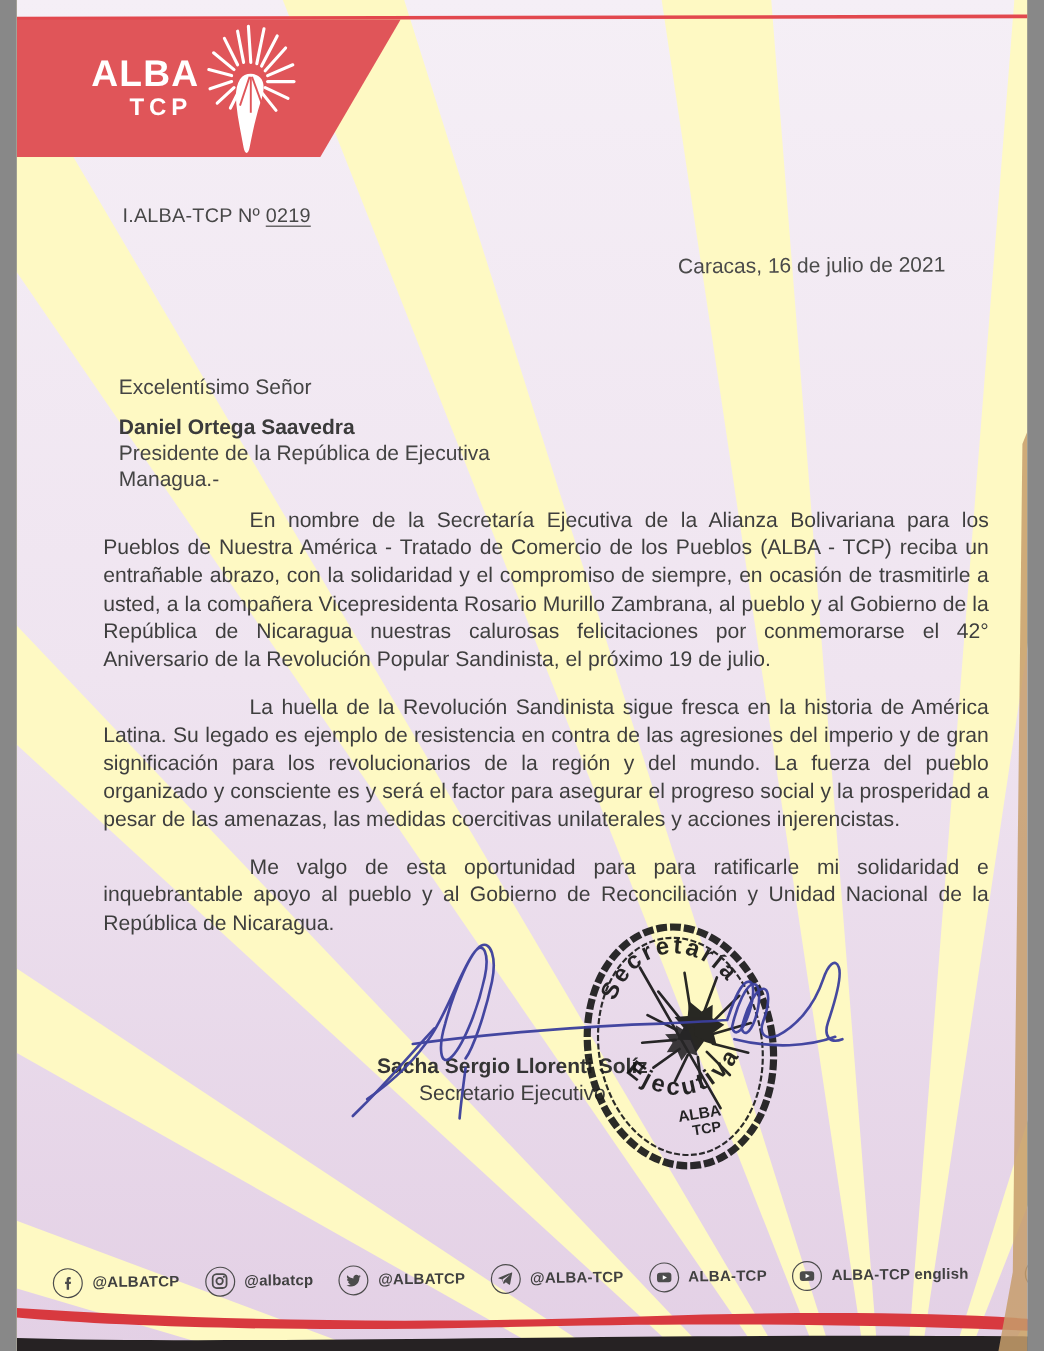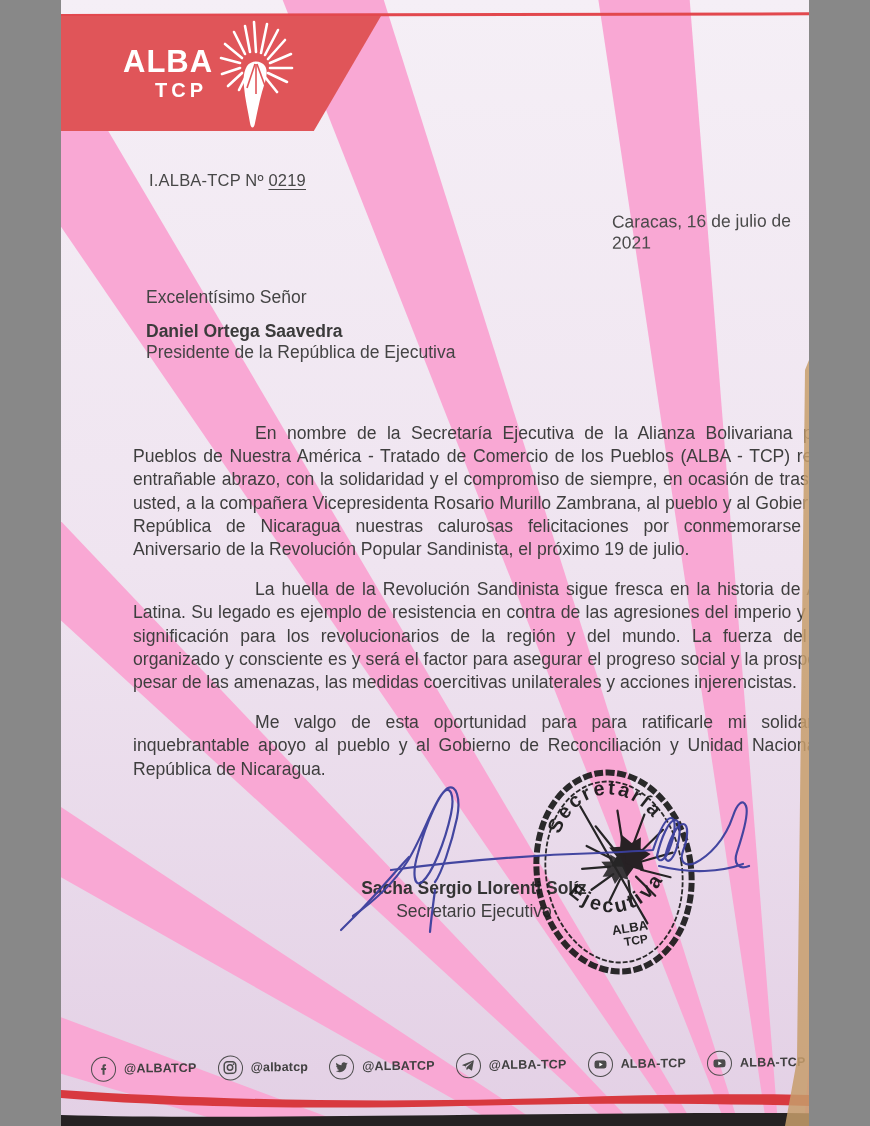--- a/index.html
+++ b/index.html
@@ -4,8 +4,8 @@
 <style>
   html,body{margin:0;padding:0;background:#888;}
   .page{
-    position:relative;width:748px;height:1126px;margin:0 auto;
-    background:#f9a8d4;overflow:hidden;
+    position:relative;width:842px;height:1126px;margin:0 auto;
+    background:#fef9c3;overflow:hidden;
     font-family:"Liberation Sans", sans-serif;color:#3e3e3e;
   }
   .bg-svg{position:absolute;left:0;top:0;z-index:0;}

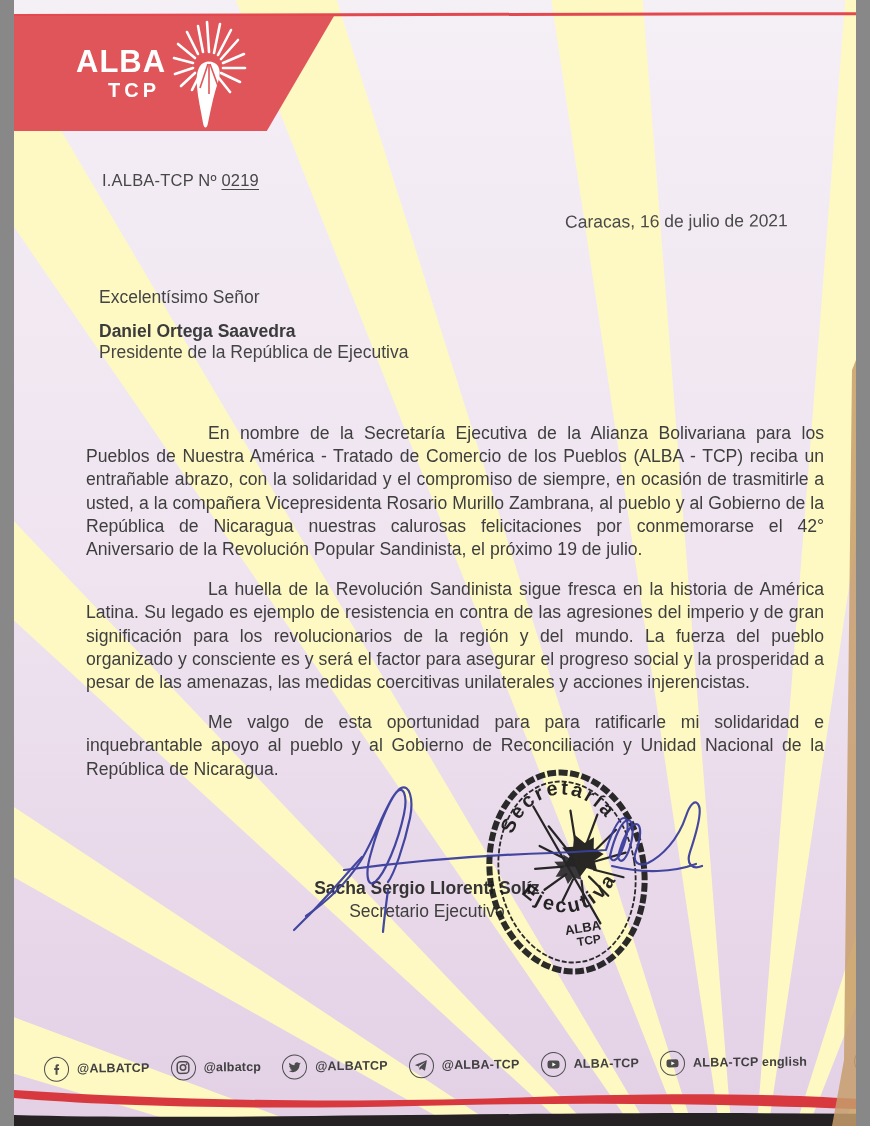--- a/index.html
+++ b/index.html
@@ -28,7 +28,7 @@
   .date{position:absolute;left:551px;top:211px;font-size:17.5px;color:#4a4a4a;transform:rotate(-0.4deg);}
 
   
-  .recipient{position:absolute;left:85px;top:287px;font-size:17.5px;color:#444;line-height:21.5px;}
+  .recipient{position:absolute;left:85px;top:312px;font-size:17.5px;color:#444;line-height:21.5px;}
   .recipient .bold{font-weight:bold;color:#3b3b3b;margin-top:12px;}
 
   

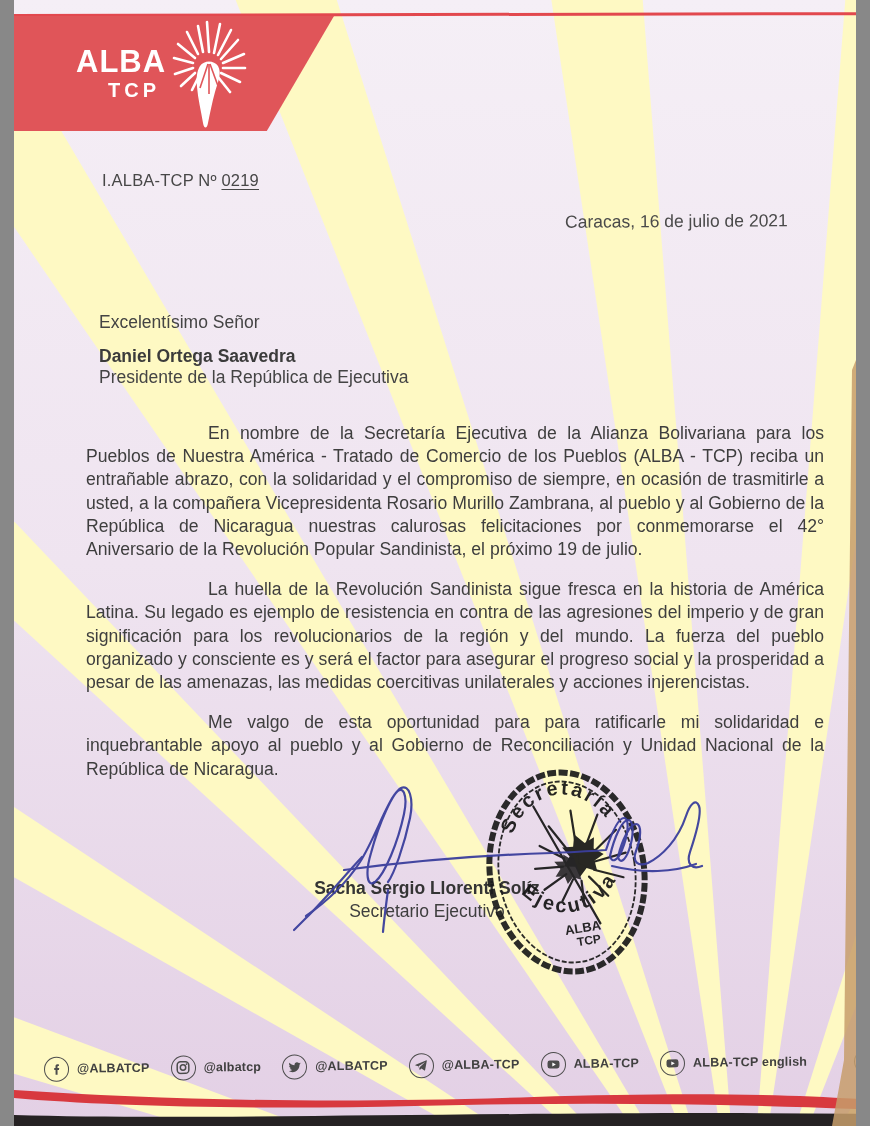--- a/index.html
+++ b/index.html
@@ -128,6 +128,7 @@
     <div>Excelentísimo Señor</div>
     <div class="bold">Daniel Ortega Saavedra</div>
     <div>Presidente de la República de Ejecutiva</div>
+    <div>Managua.-</div>
   </div>
 
   <div class="body-text fg">

